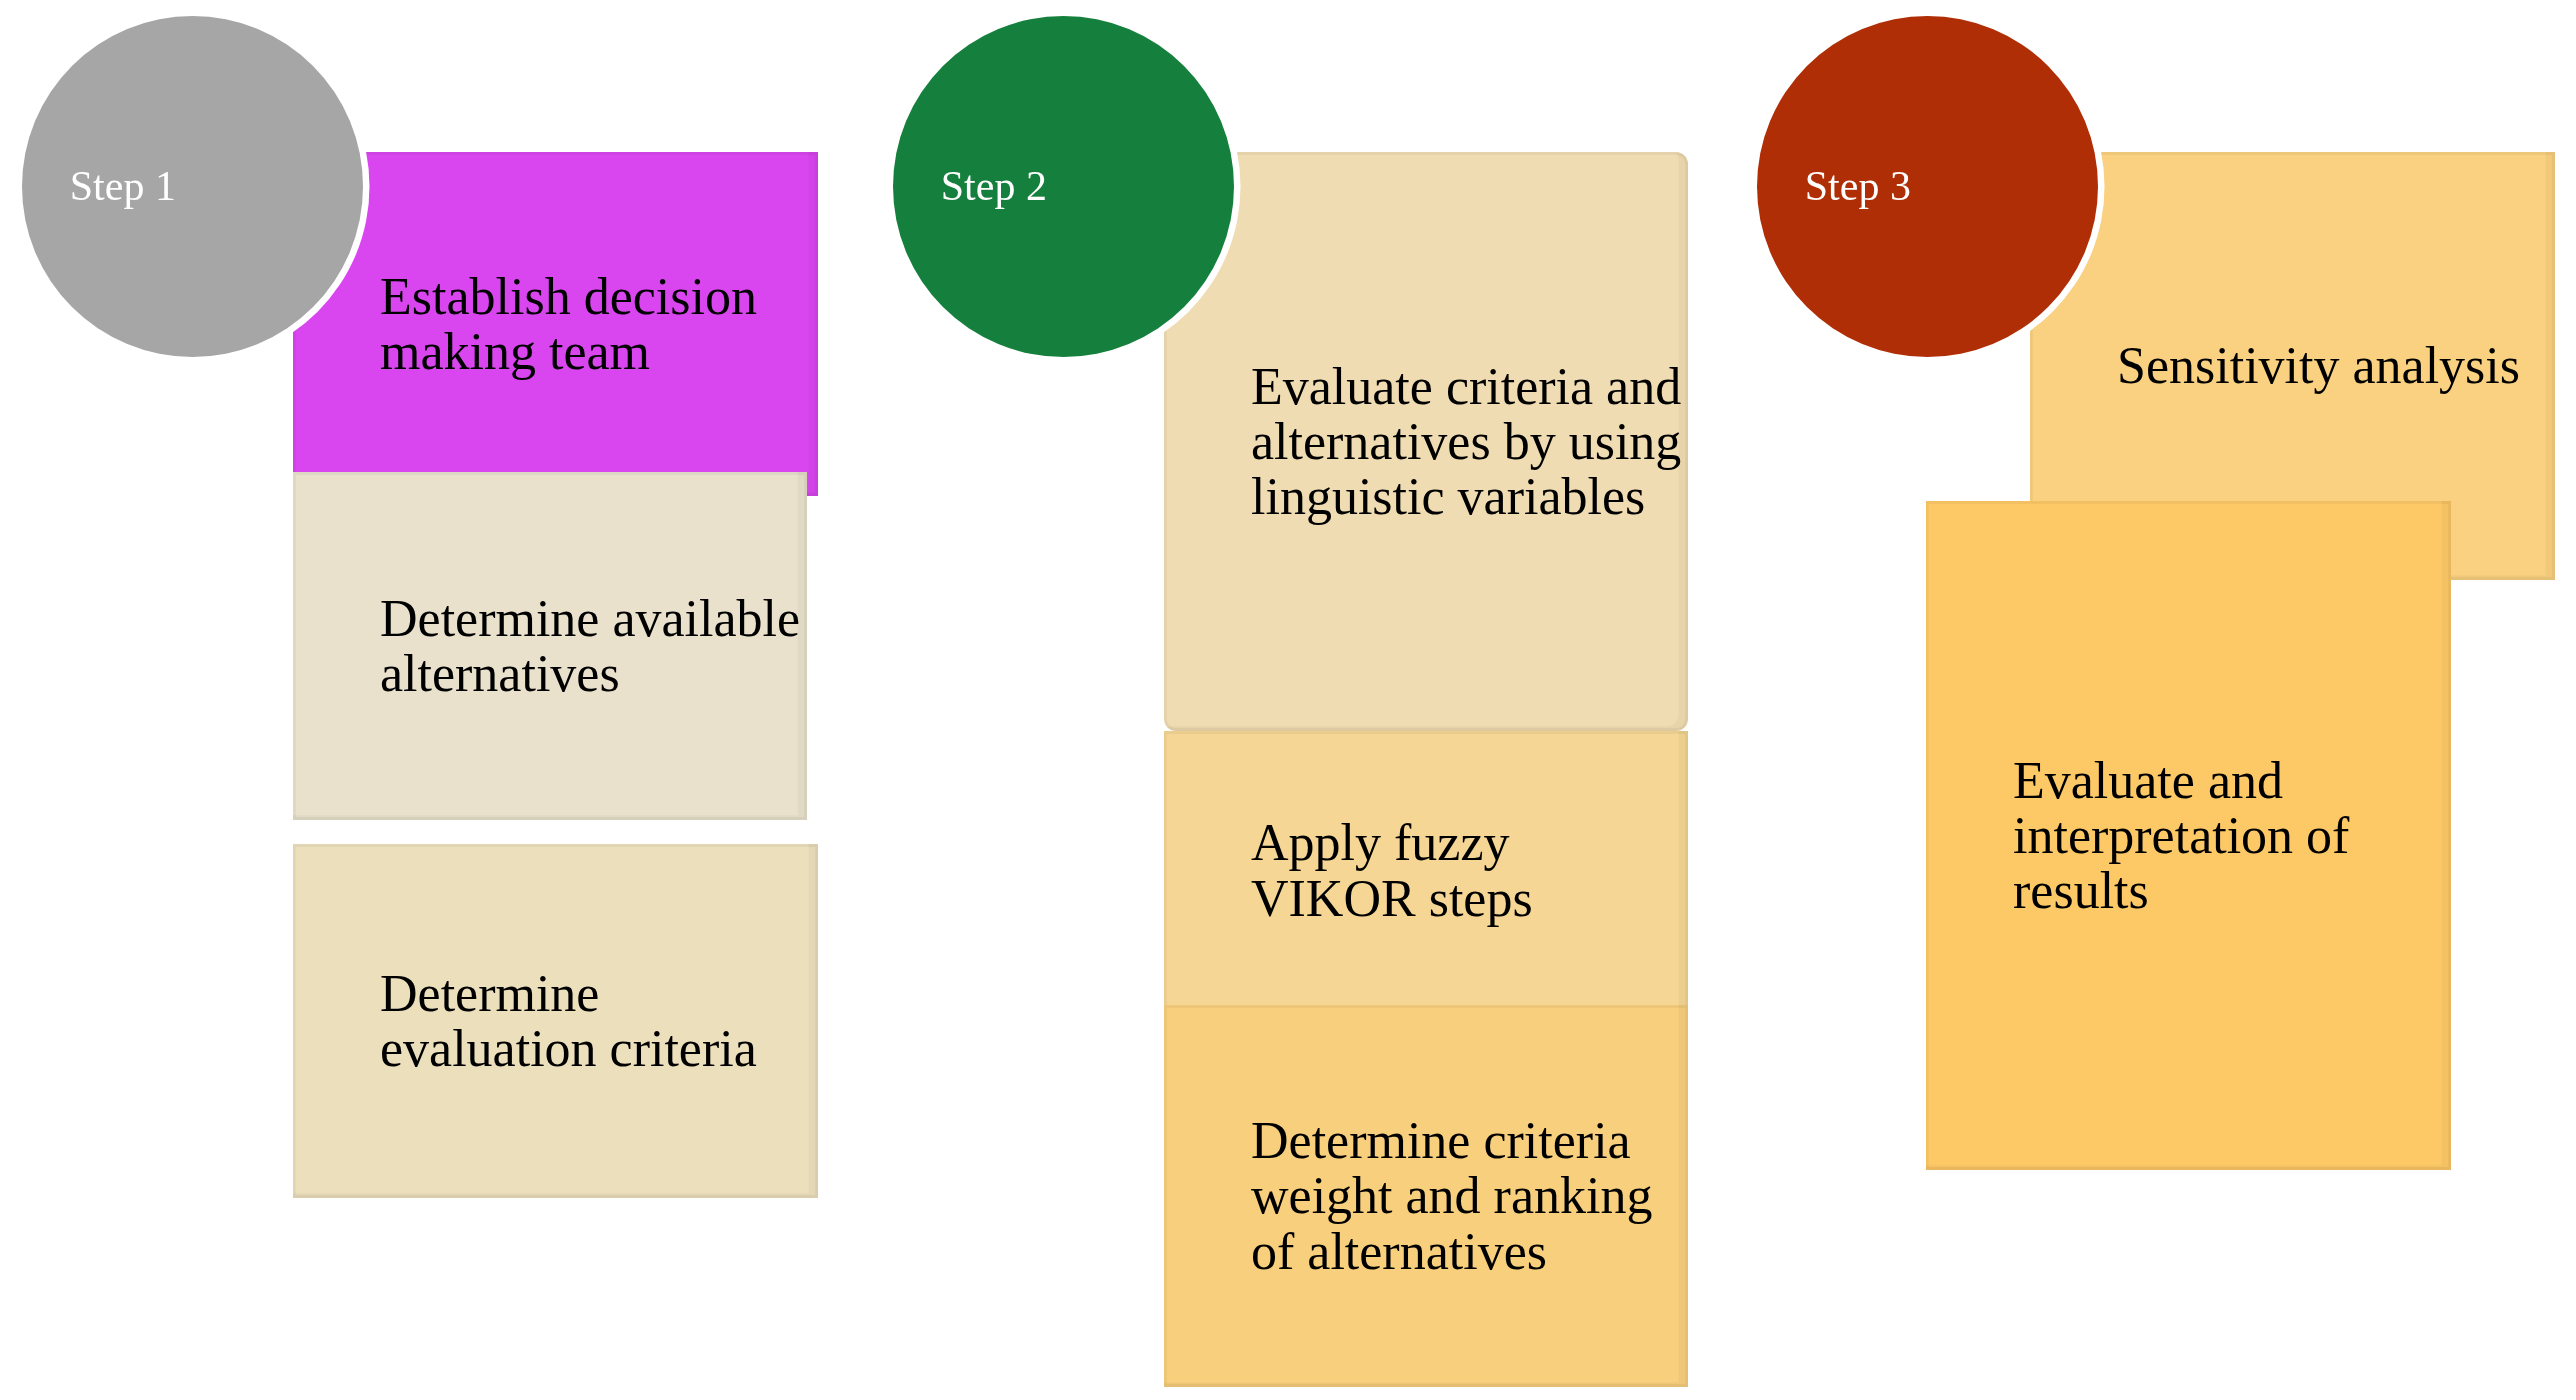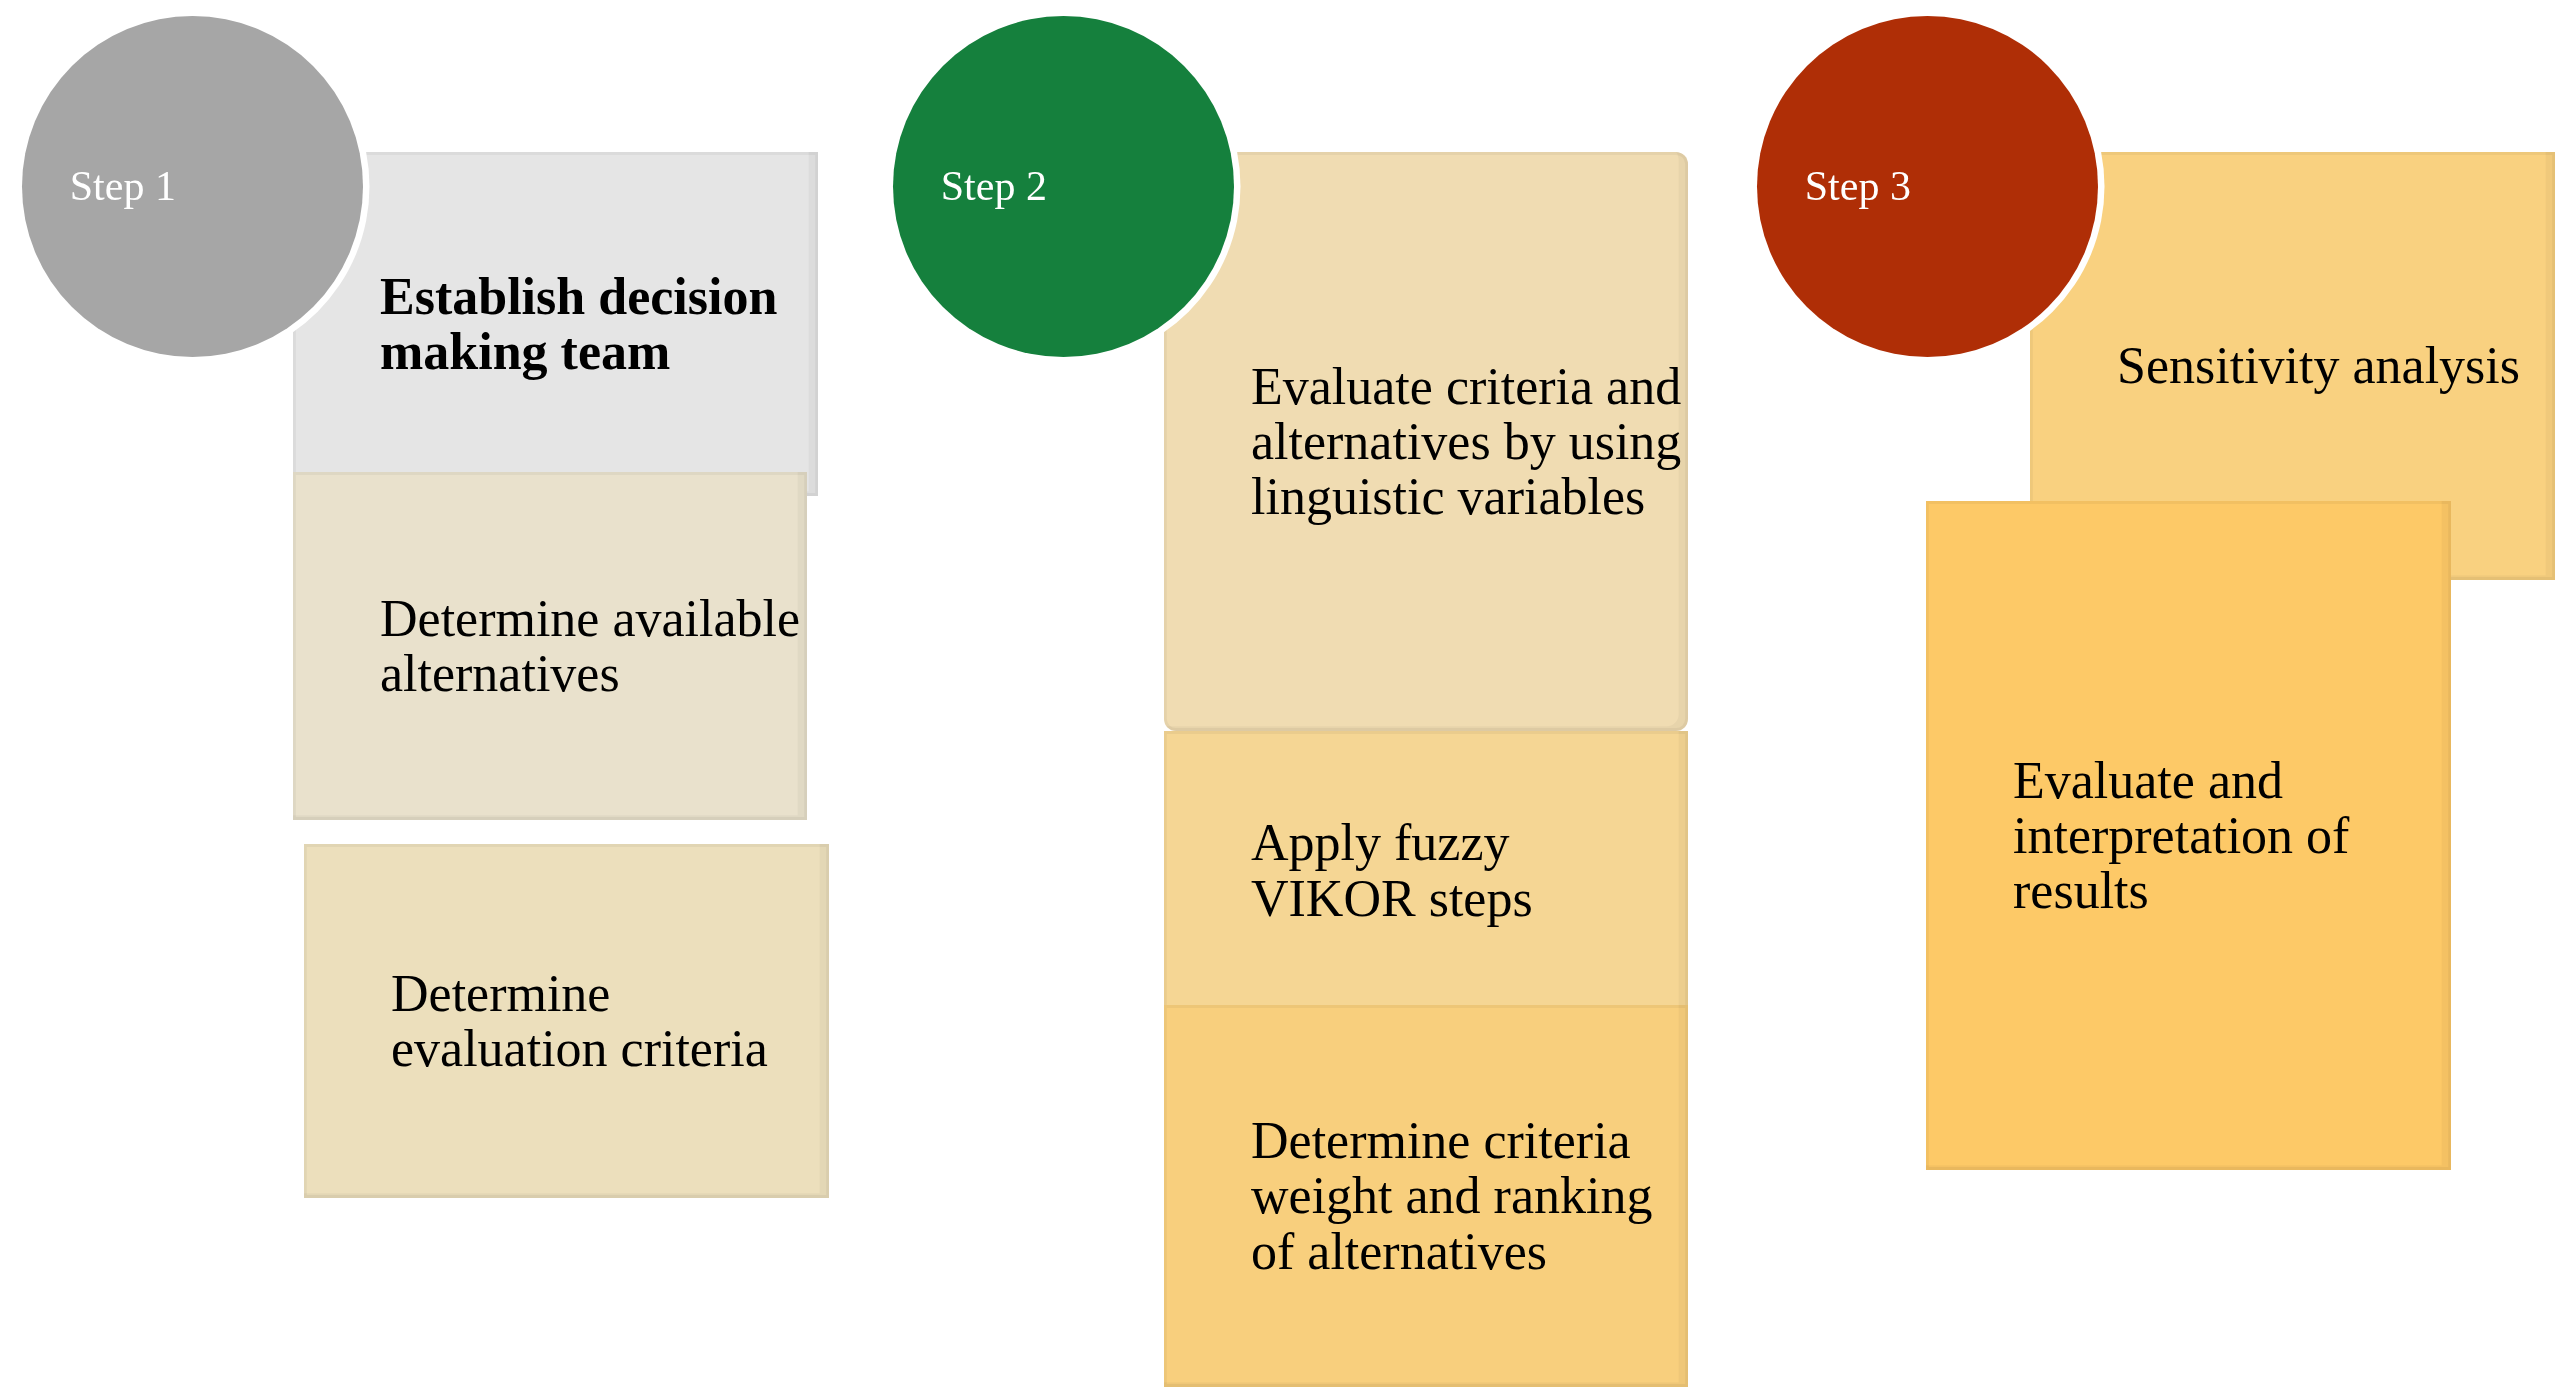--- a/index.html
+++ b/index.html
@@ -72,7 +72,7 @@
 <div class="canvas">
 
   <section>
-    <div class="pbox c1a" style="background: #e5e5e5; font-weight: bold;">
+    <div class="pbox c1a" style="background: #d946ef;">
       <span class="box-text">Establish decision
 making team</span>
     </div>

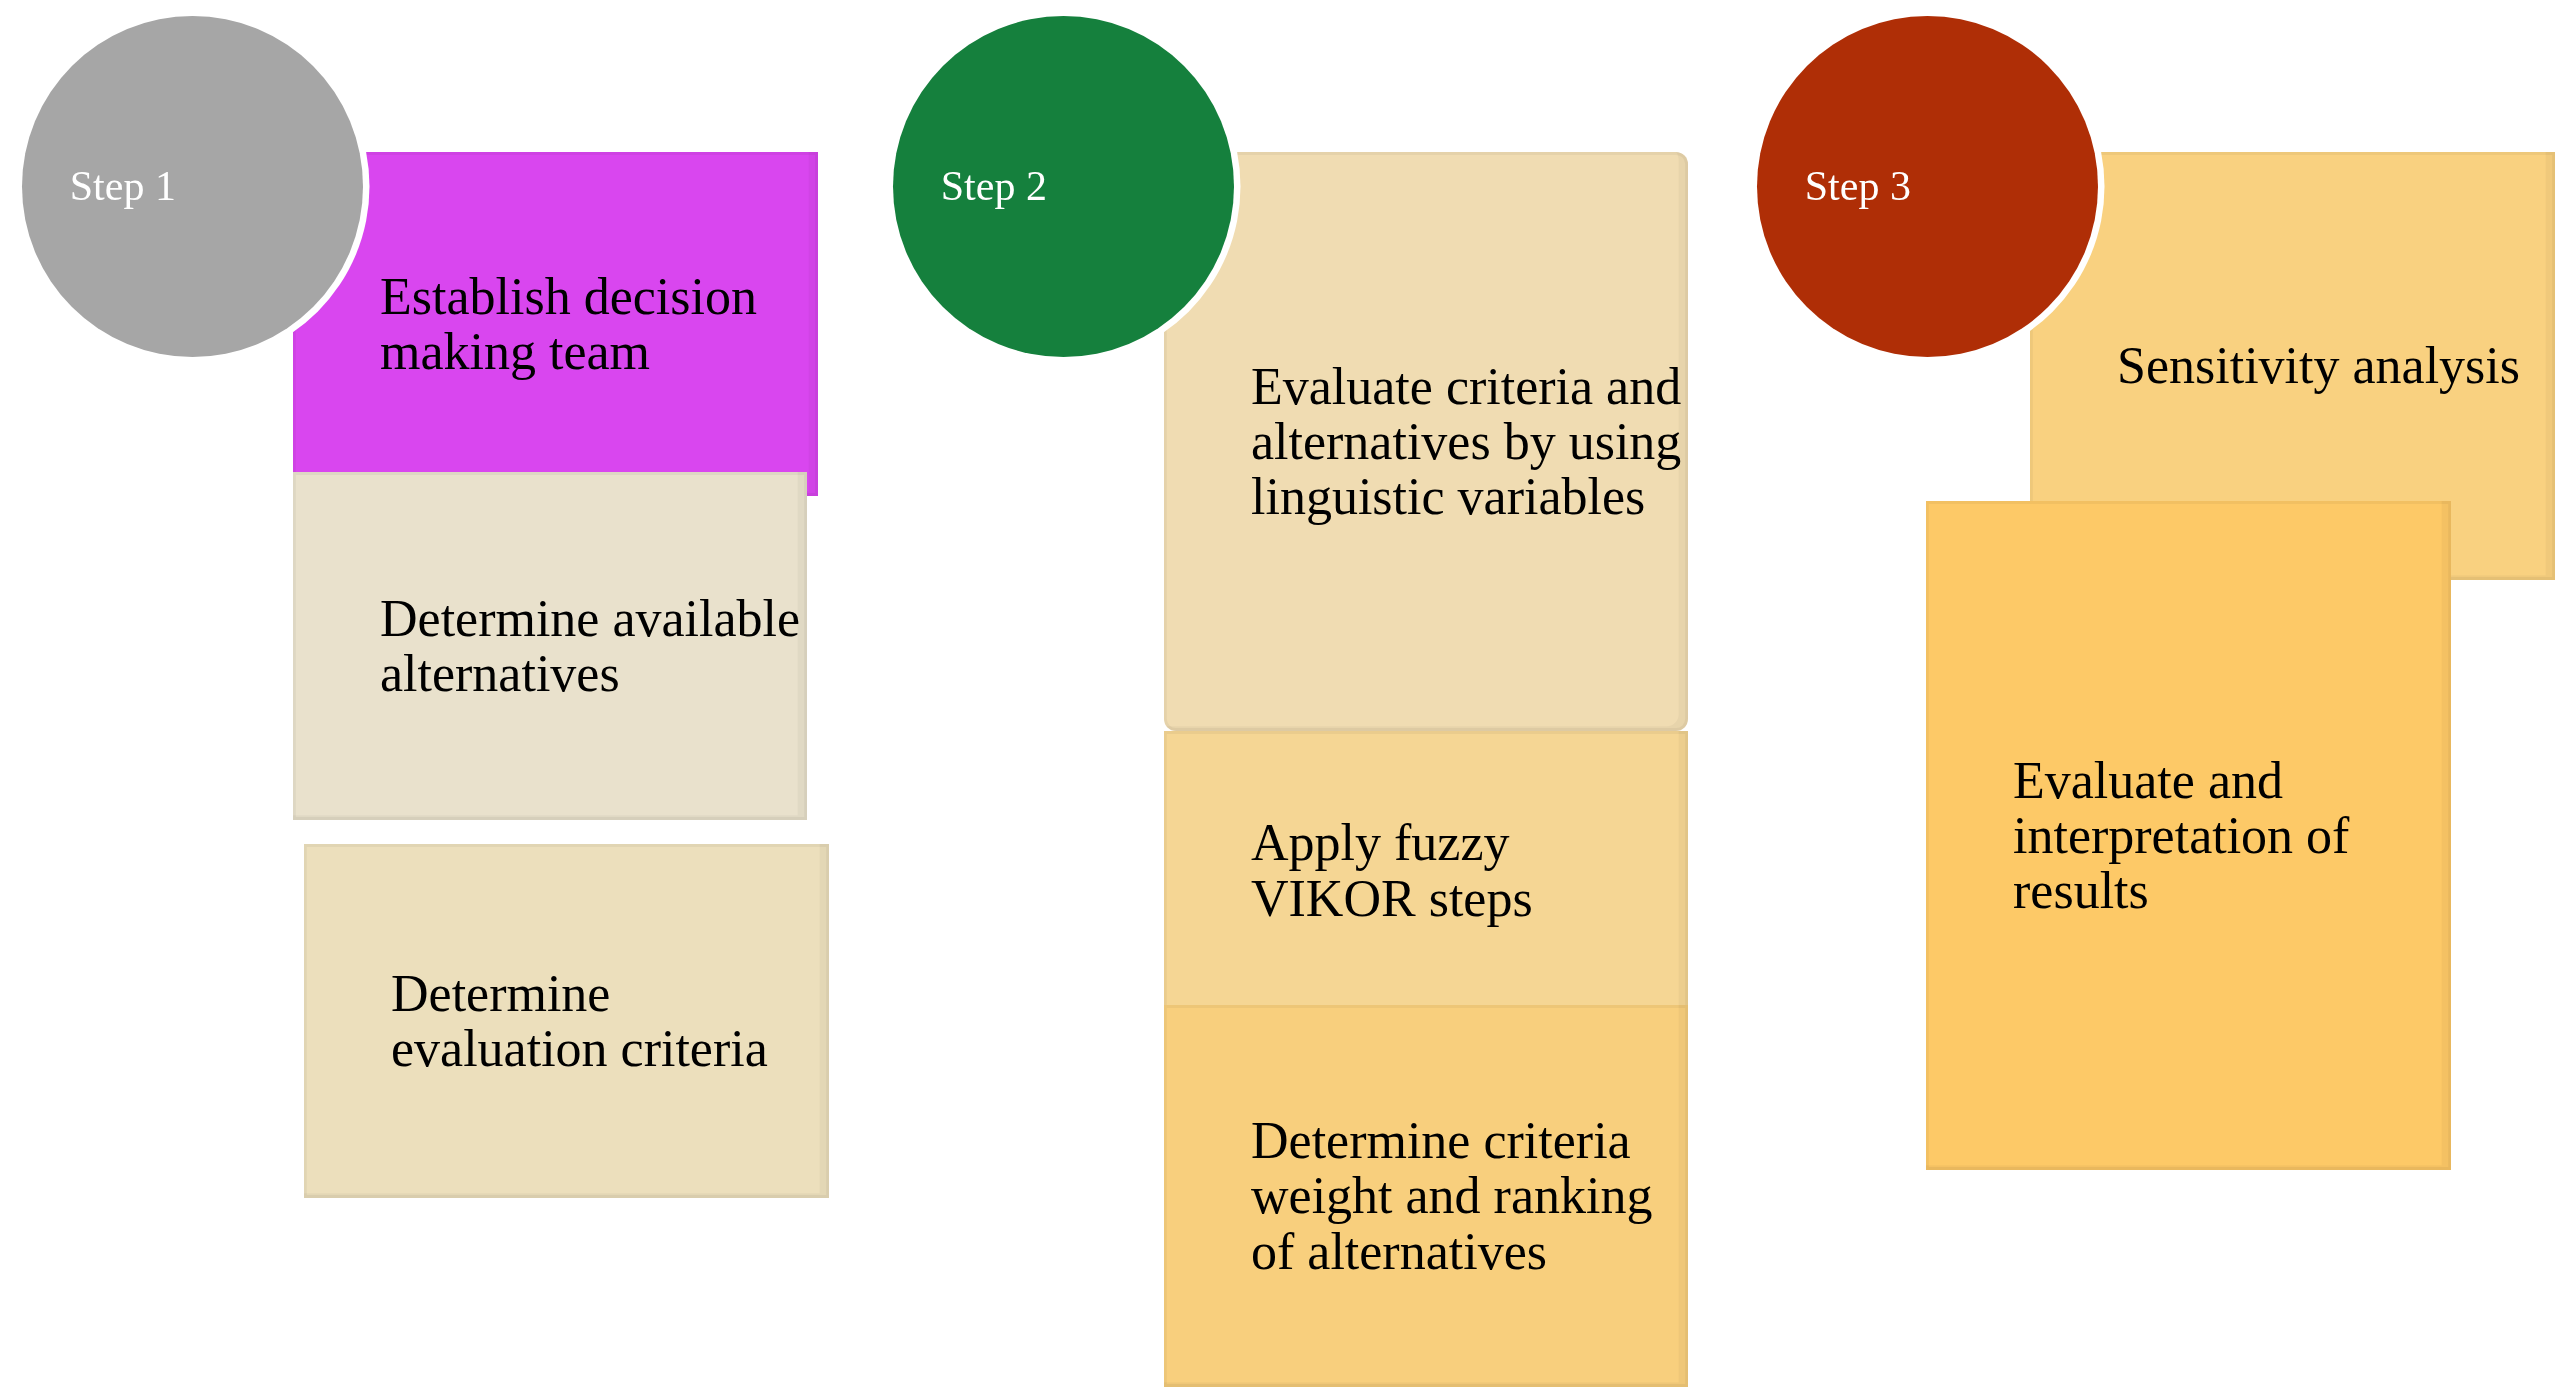--- a/index.html
+++ b/index.html
@@ -36,7 +36,7 @@
   
   .c1a { left: 293px;  top: 152px;  width: 525px; height: 344px; }
   .c1b { left: 293px;  top: 472px;  width: 514px; height: 348px; }
-  .c1c { left: 304px;  top: 844px; width: 525px; height: 354px; }
+  .c1c { left: 293px;  top: 844px; width: 525px; height: 354px; }
   
   .c2a { left: 1164px; top: 152px;  width: 524px; height: 579px; border-radius: 12px; }
   .c2b { left: 1164px; top: 731px; width: 524px; height: 279px; }

